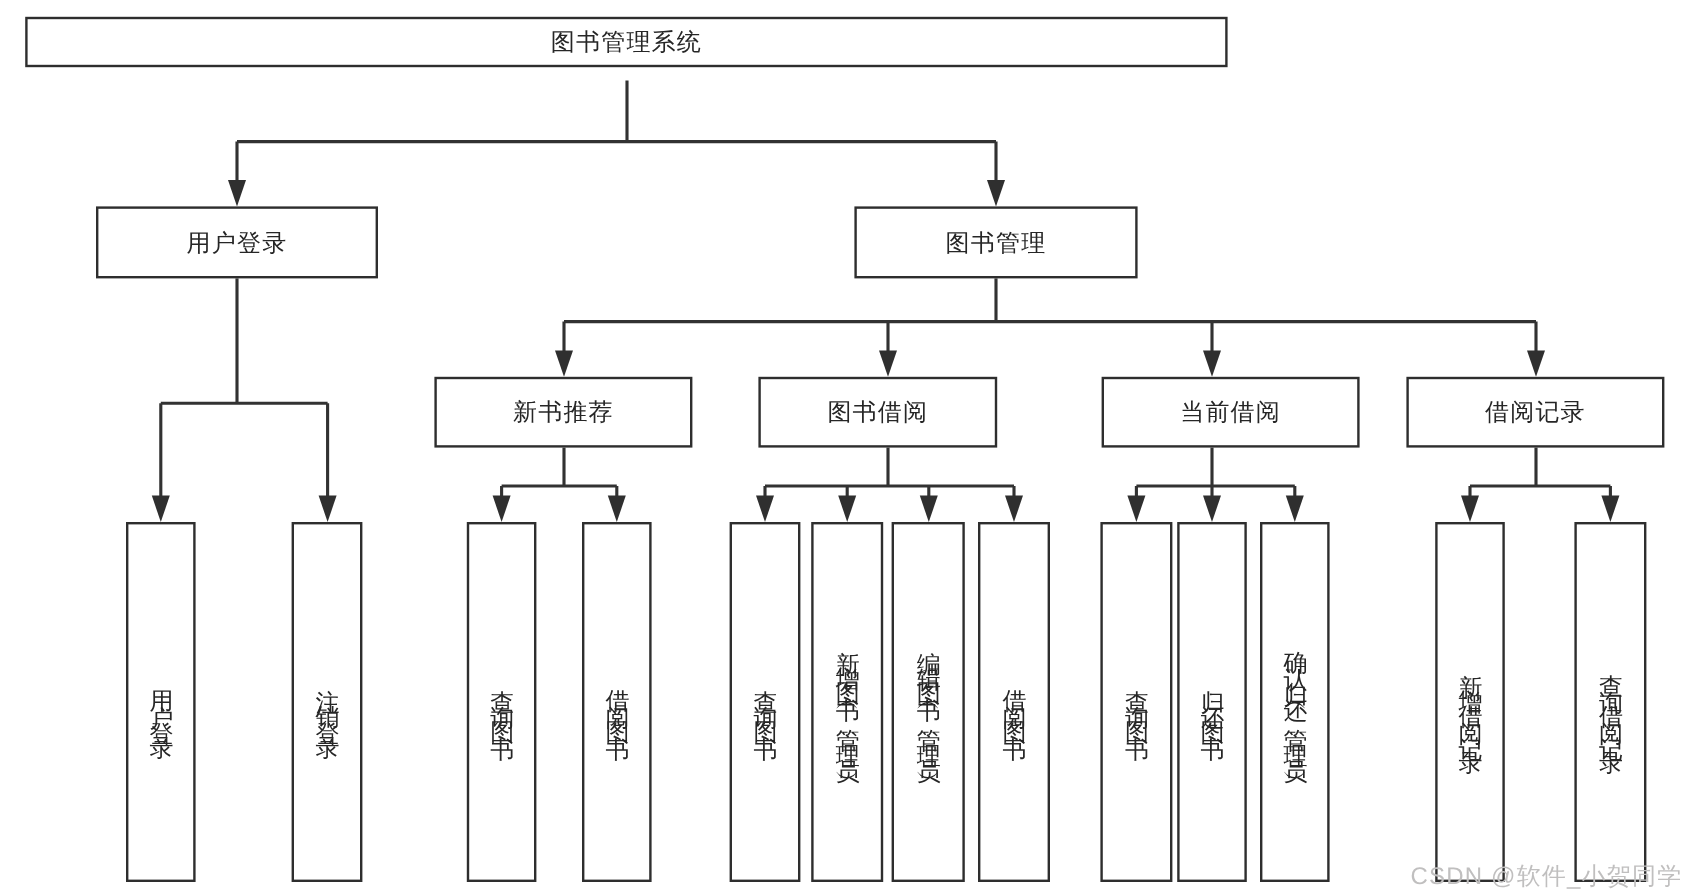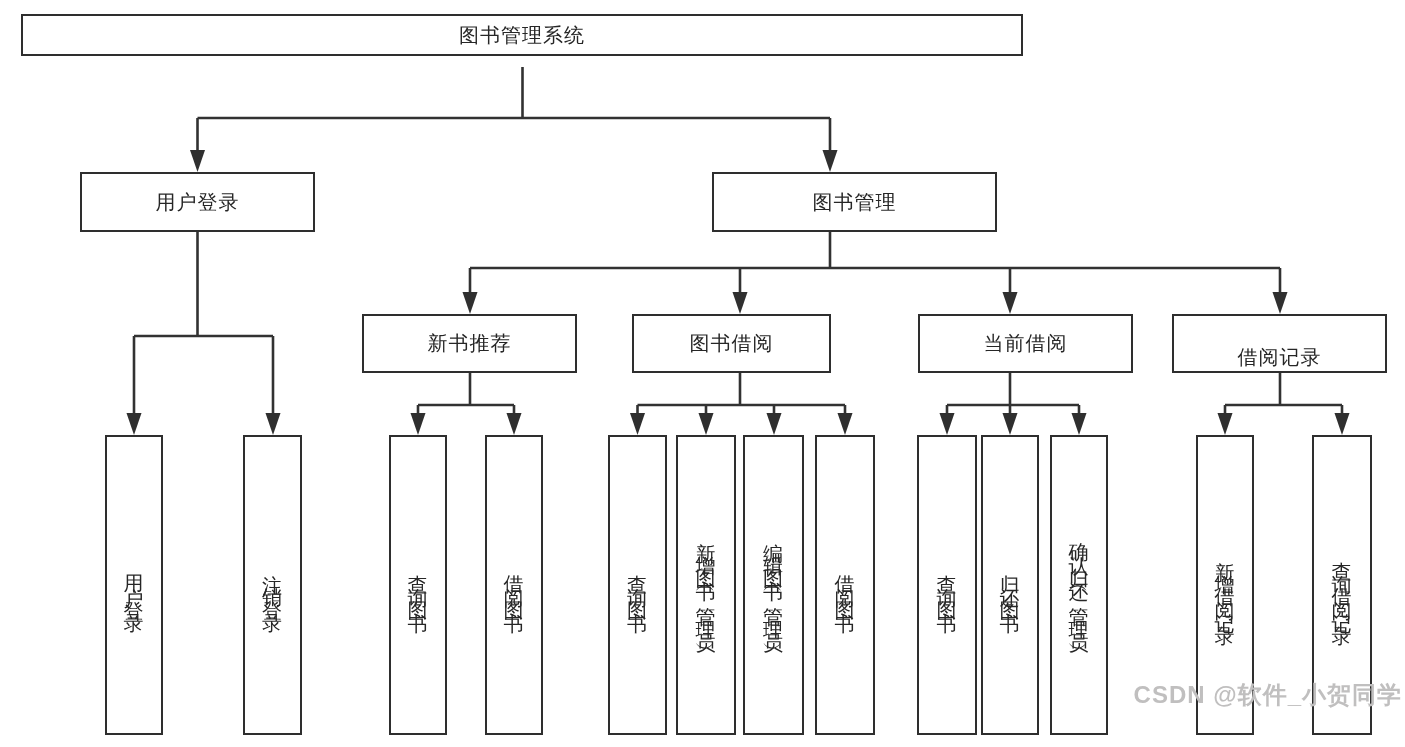--- a/index.html
+++ b/index.html
@@ -42,7 +42,7 @@
   
   #n-root{left:21px;top:14px;width:1002px;height:42px;}
   #n-l2a{left:80px;top:172px;width:235px;height:60px;}
-  #n-l2b{left:712px;top:172px;width:285px;height:60px;}
+  #n-l2b{left:712px;top:172px;width:236px;height:60px;}
   #n-l3a{left:362px;top:314px;width:215px;height:59px;}
   #n-l3b{left:632px;top:314px;width:199px;height:59px;}
   #n-l3c{left:902px;top:314px;width:215px;height:59px;margin-left:16px;}

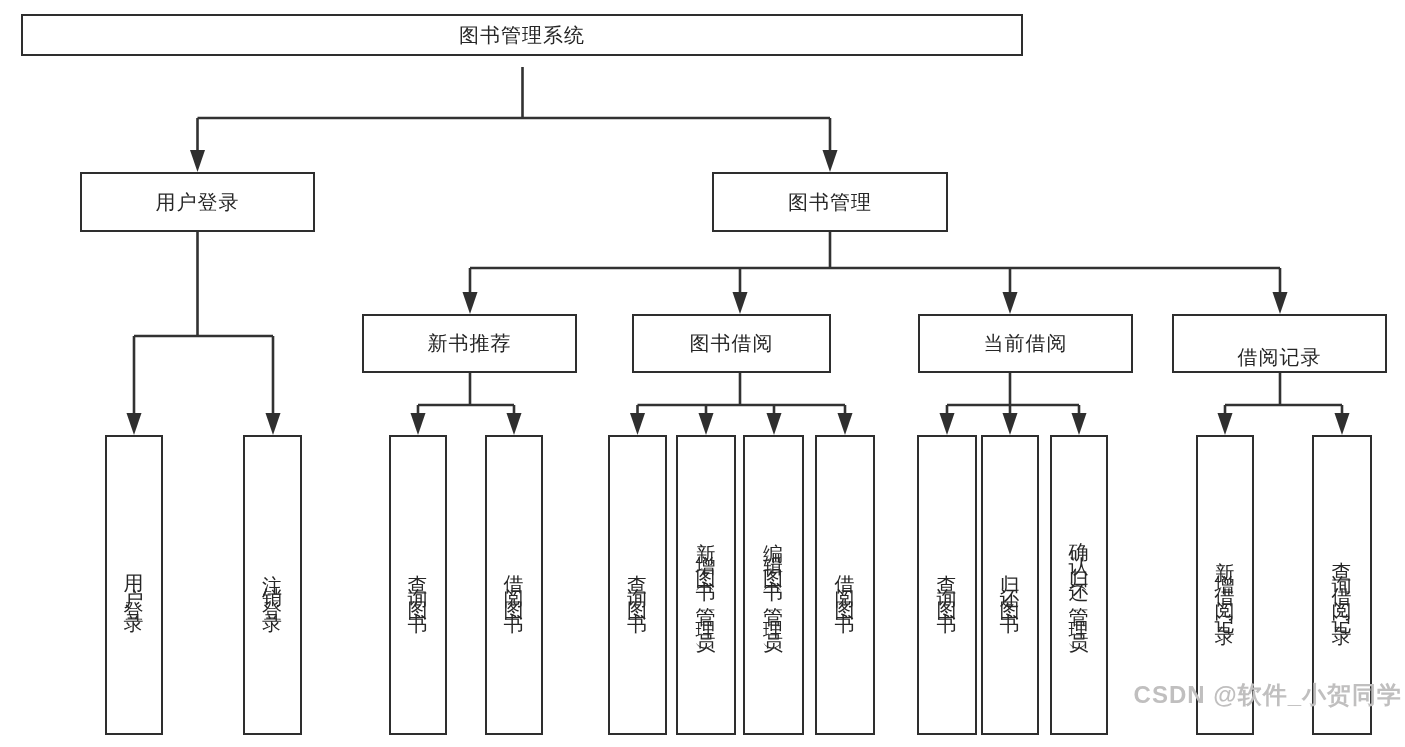--- a/index.html
+++ b/index.html
@@ -46,7 +46,7 @@
   #n-l3a{left:362px;top:314px;width:215px;height:59px;}
   #n-l3b{left:632px;top:314px;width:199px;height:59px;}
   #n-l3c{left:902px;top:314px;width:215px;height:59px;margin-left:16px;}
-  #n-l3d{left:1172px;top:314px;width:215px;height:59px;align-items:flex-end;}
+  #n-l3d{left:1172px;top:314px;width:215px;height:59px;}
   #n-f01{left:105px;width:58px;}
   #n-f02{left:243px;width:59px;}
   #n-f03{left:389px;width:58px;}

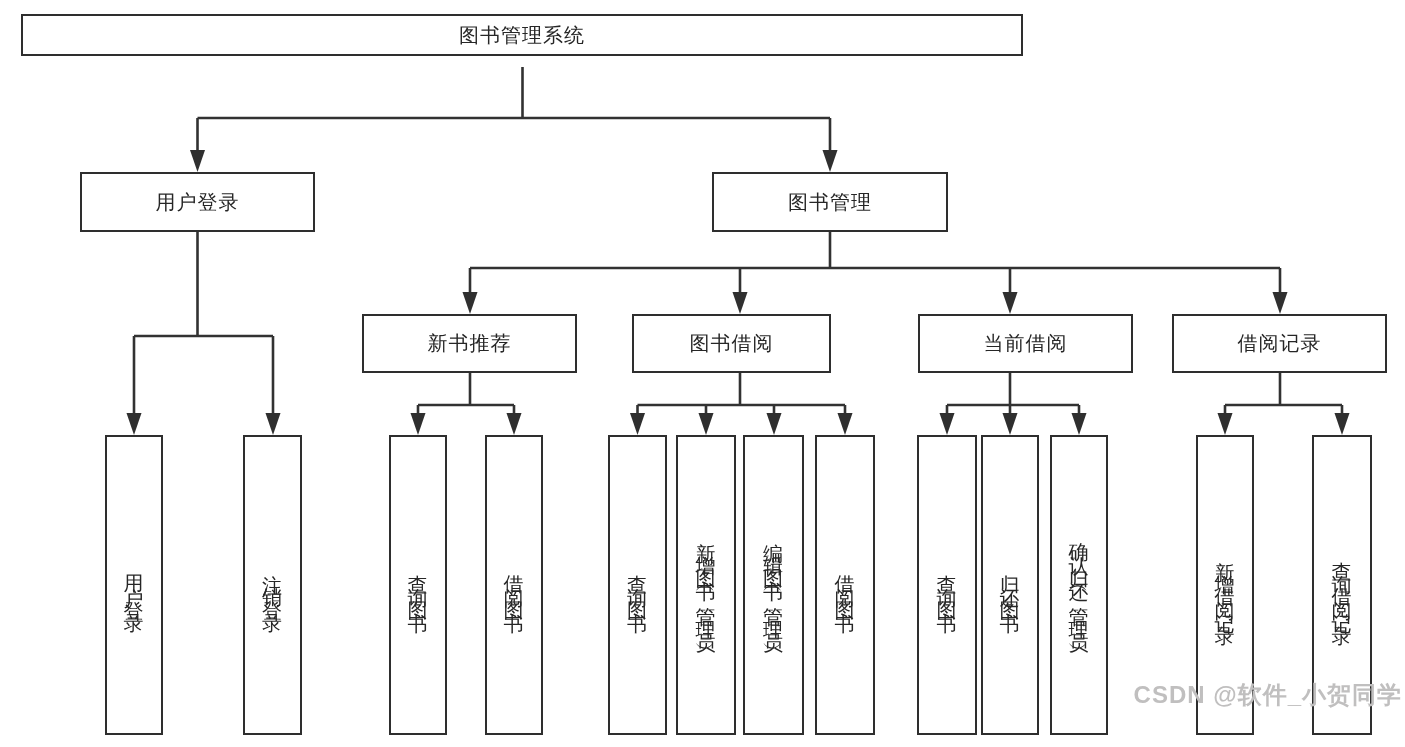--- a/index.html
+++ b/index.html
@@ -32,12 +32,11 @@
   }
   .watermark{
     position:absolute;
-    top:679px;right:3px;
-    font-size:24px;
+    top:717px;right:3px;
+    font-size:20px;
     color:#c0bfbf;
     letter-spacing:1px;
     white-space:nowrap;
-    font-weight:bold;
   }
   
   #n-root{left:21px;top:14px;width:1002px;height:42px;}

